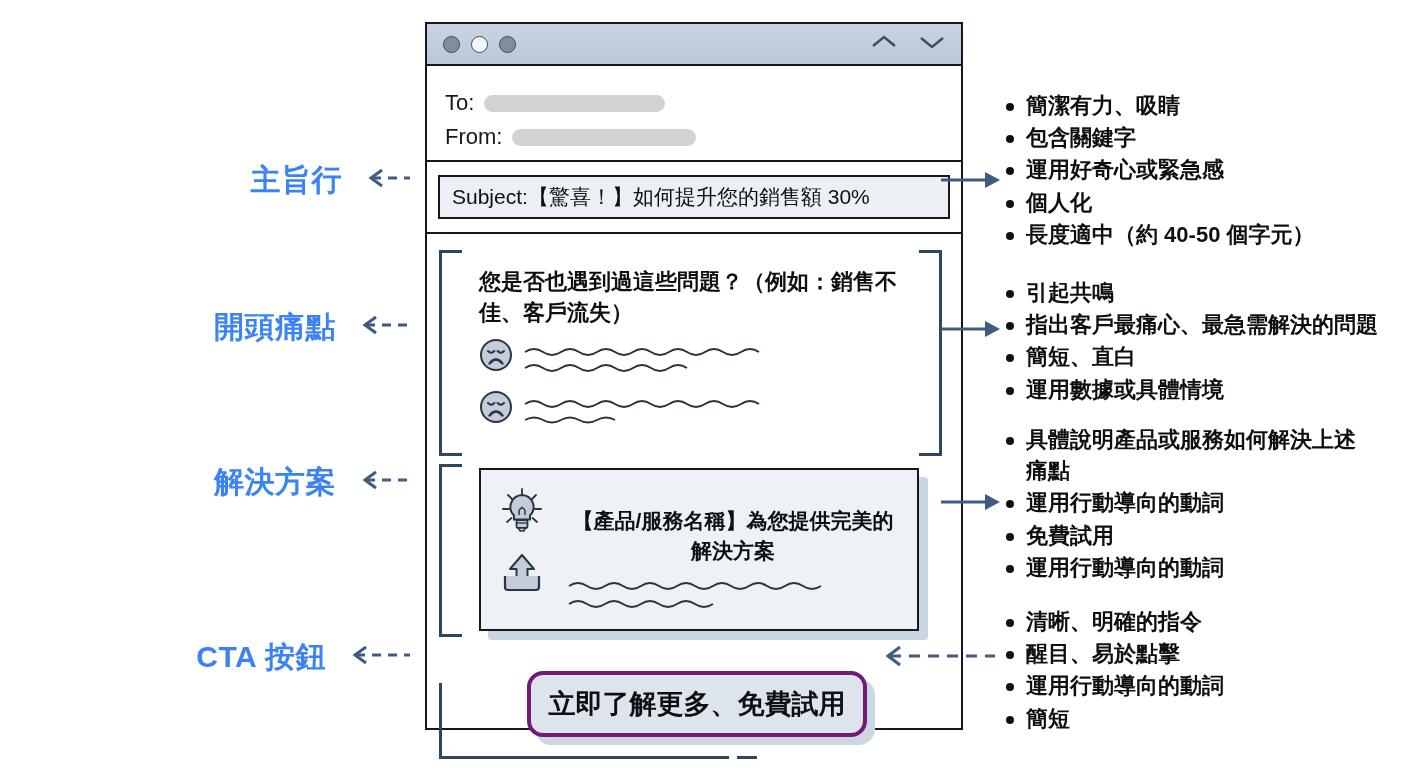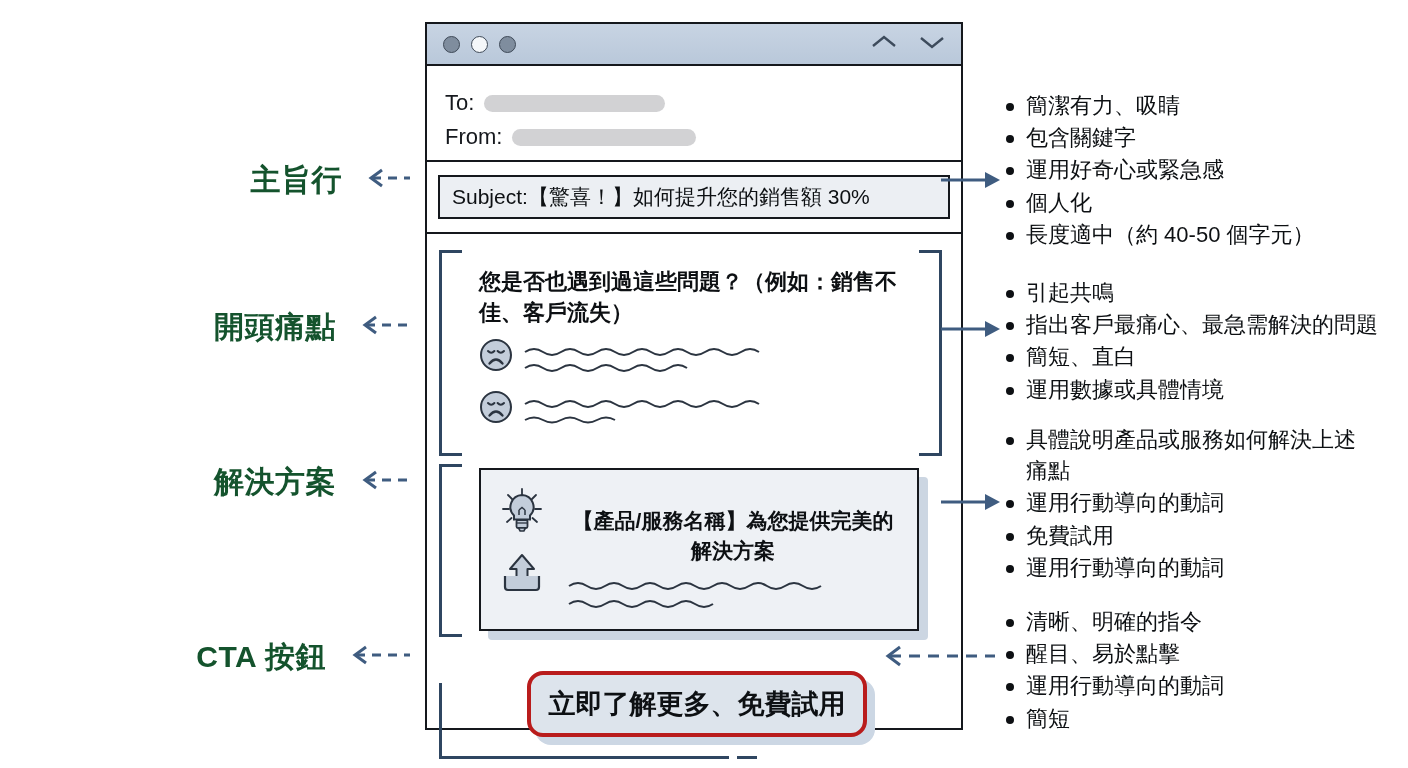--- a/index.html
+++ b/index.html
@@ -240,7 +240,7 @@
   .ann-list li {
     position: relative;
     font-size: 22px;
-    font-weight: 400;
+    font-weight: 700;
     color: #0d1013;
     line-height: 1.42;
     padding-left: 26px;

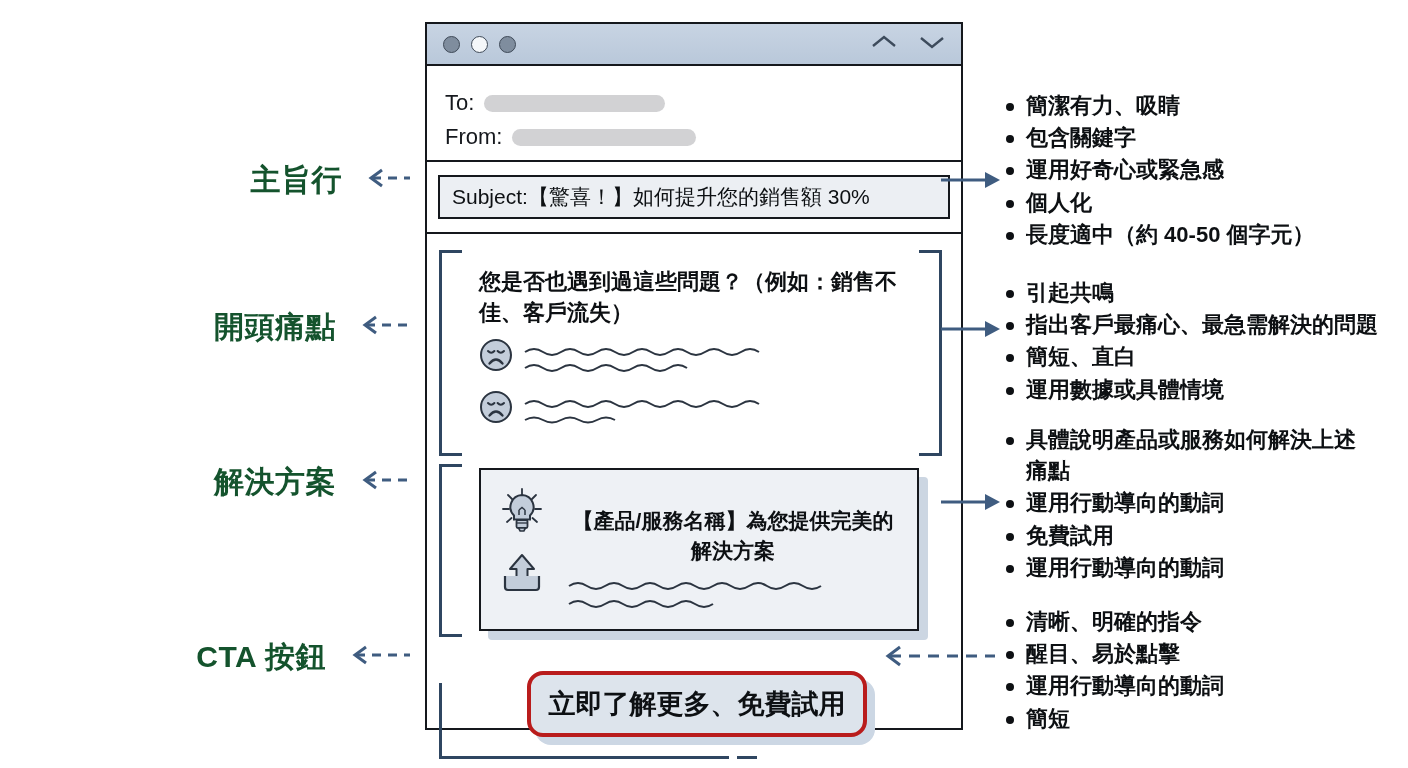--- a/index.html
+++ b/index.html
@@ -22,7 +22,7 @@
     align-items: center;
     justify-content: flex-end;
     font-weight: 700;
-    color: #14532d;
+    color: #3b82f6;
     white-space: nowrap;
   }
   .left-label .lbl-text {

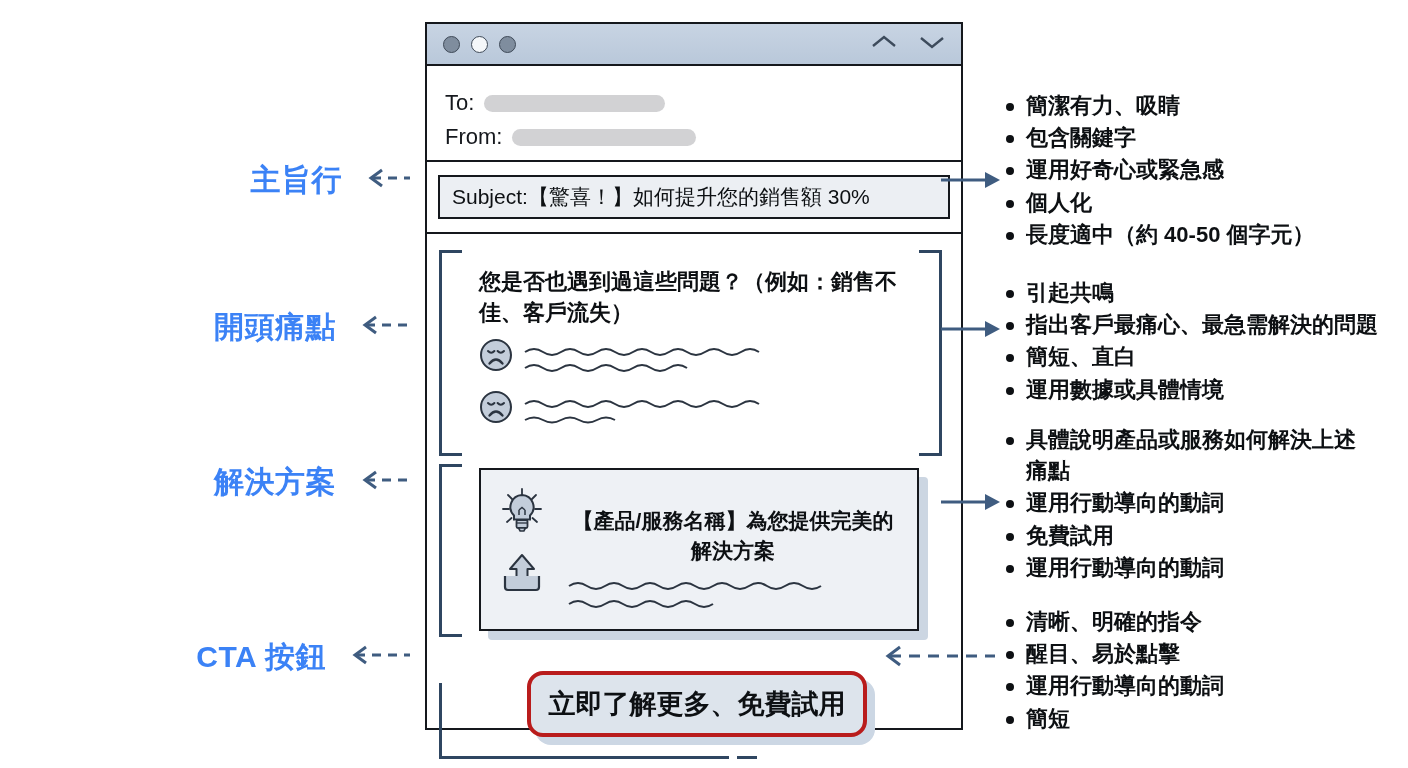--- a/index.html
+++ b/index.html
@@ -203,7 +203,7 @@
     position: absolute;
     left: 0; top: 0; width: 340px; height: 66px;
     background: #dde4ec;
-    border: 4px solid #b91c1c;
+    border: 4px solid #701a75;
     border-radius: 16px;
     box-sizing: border-box;
     display: flex;

